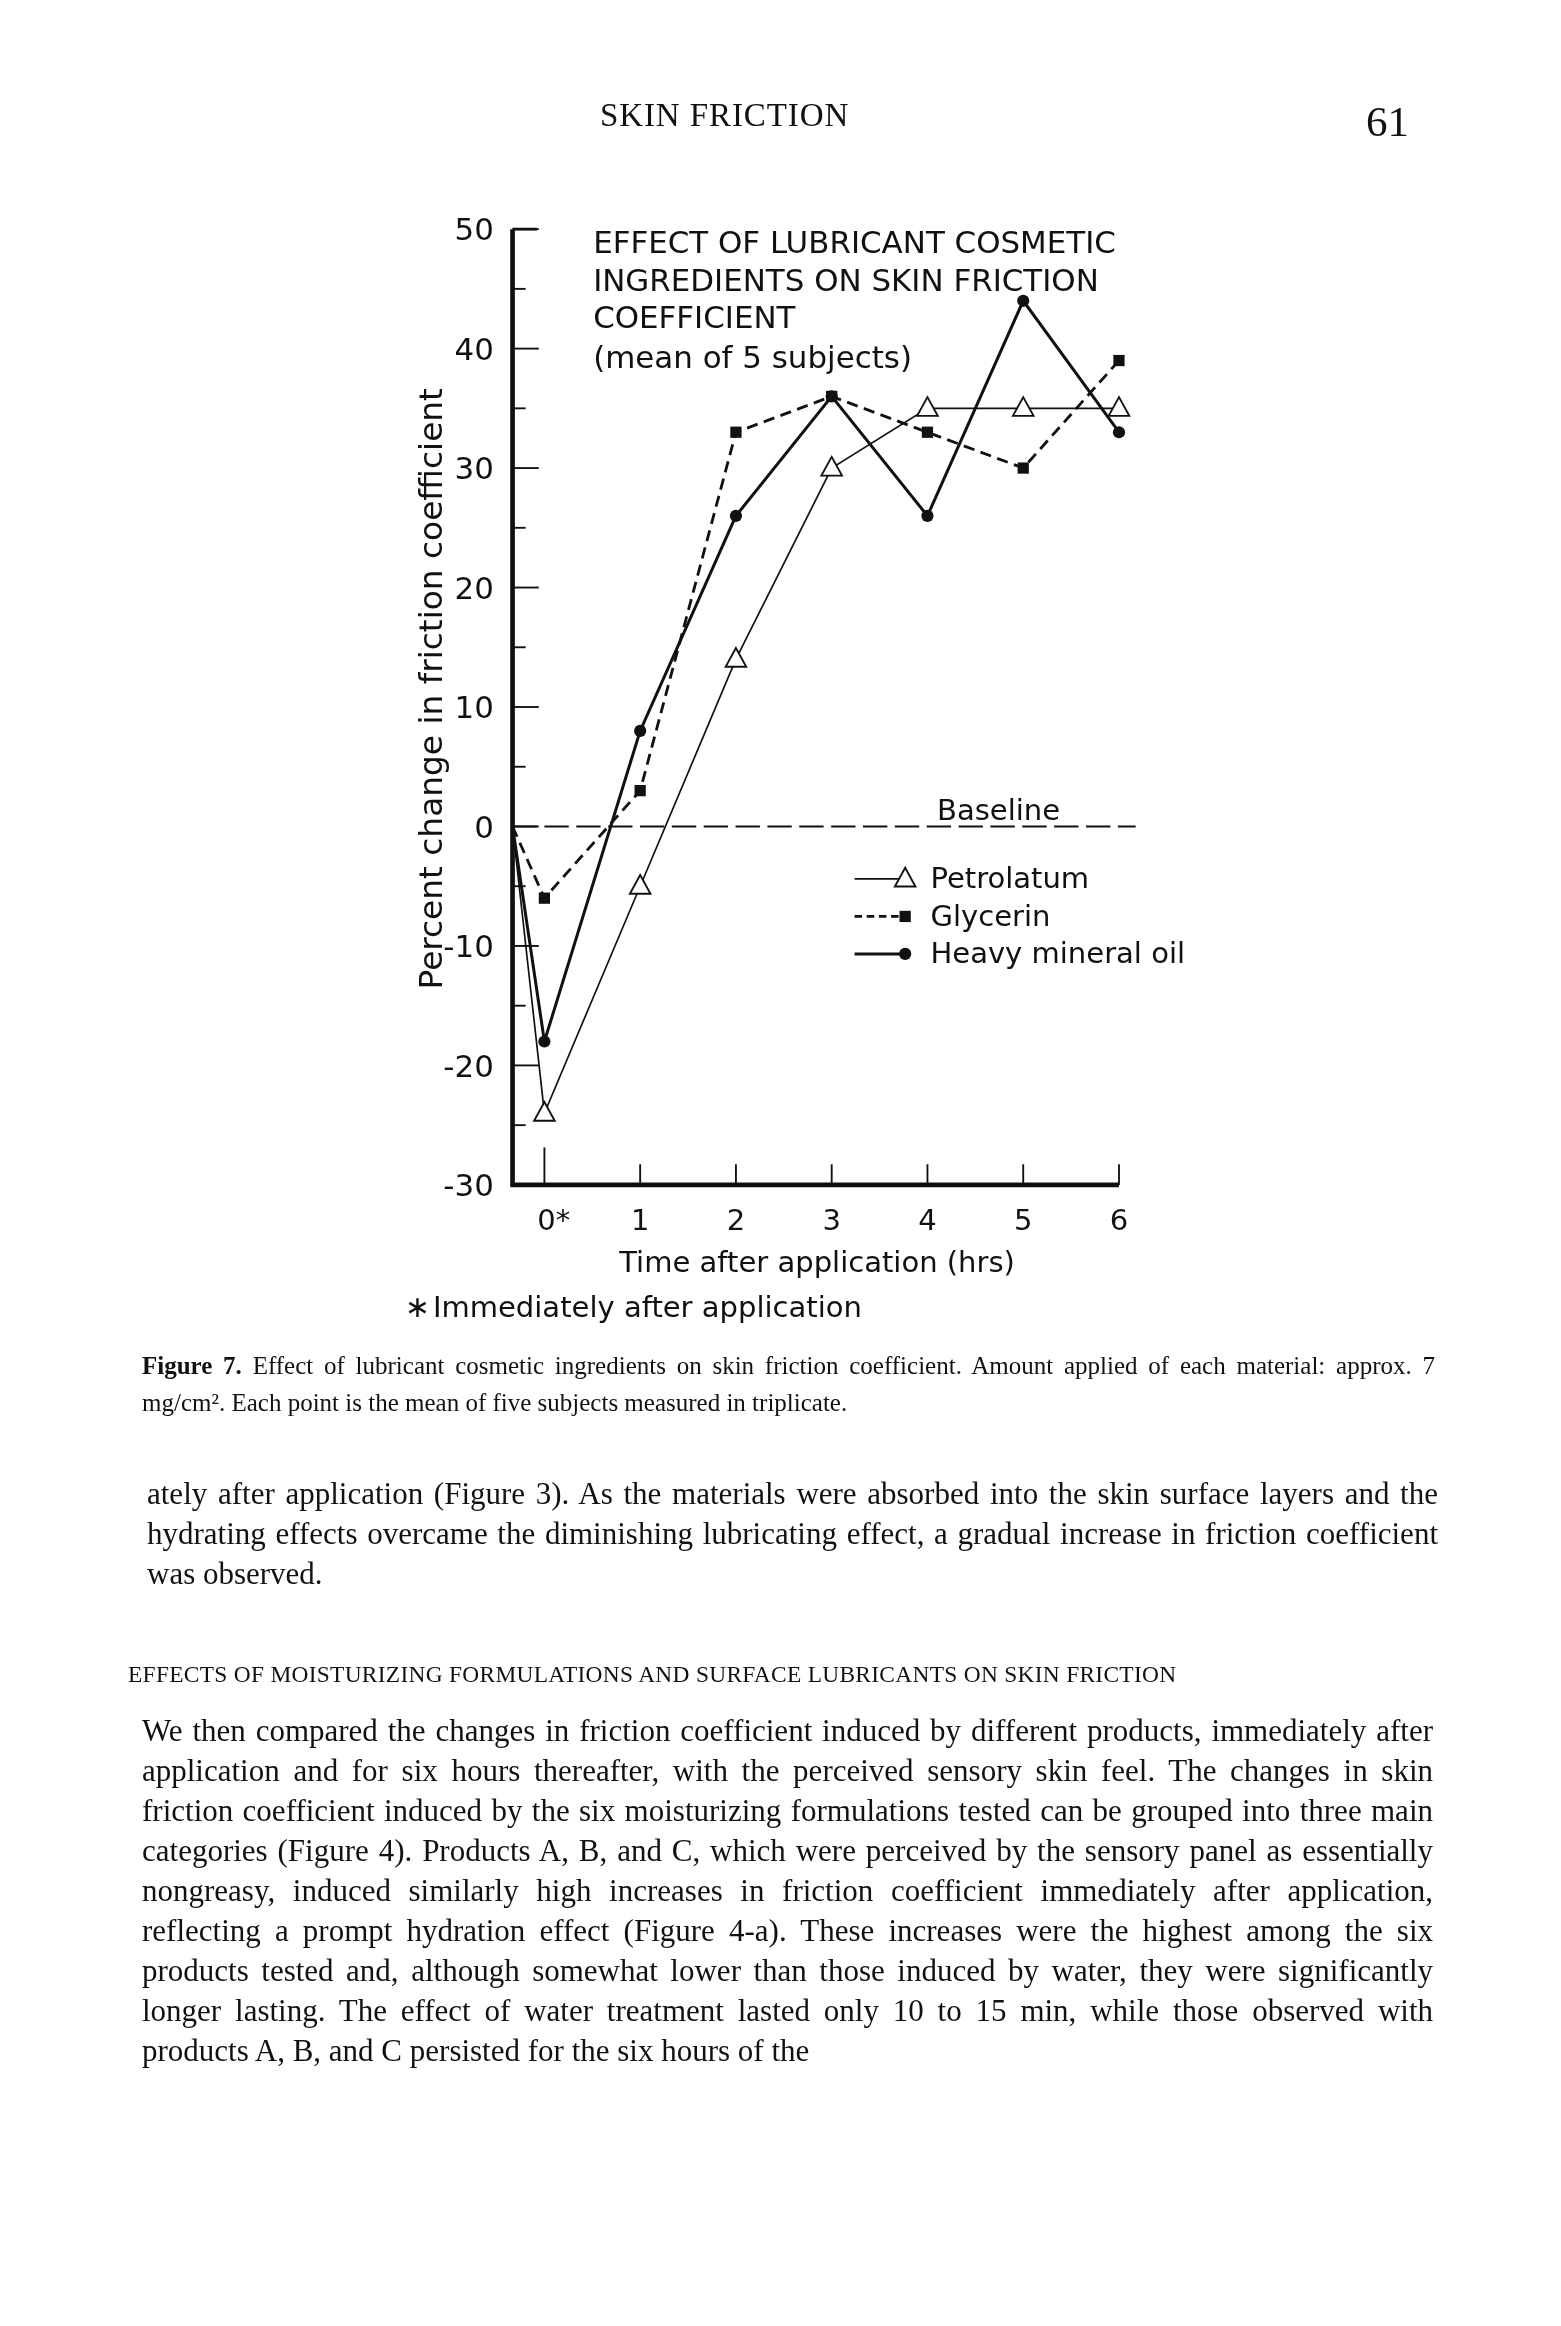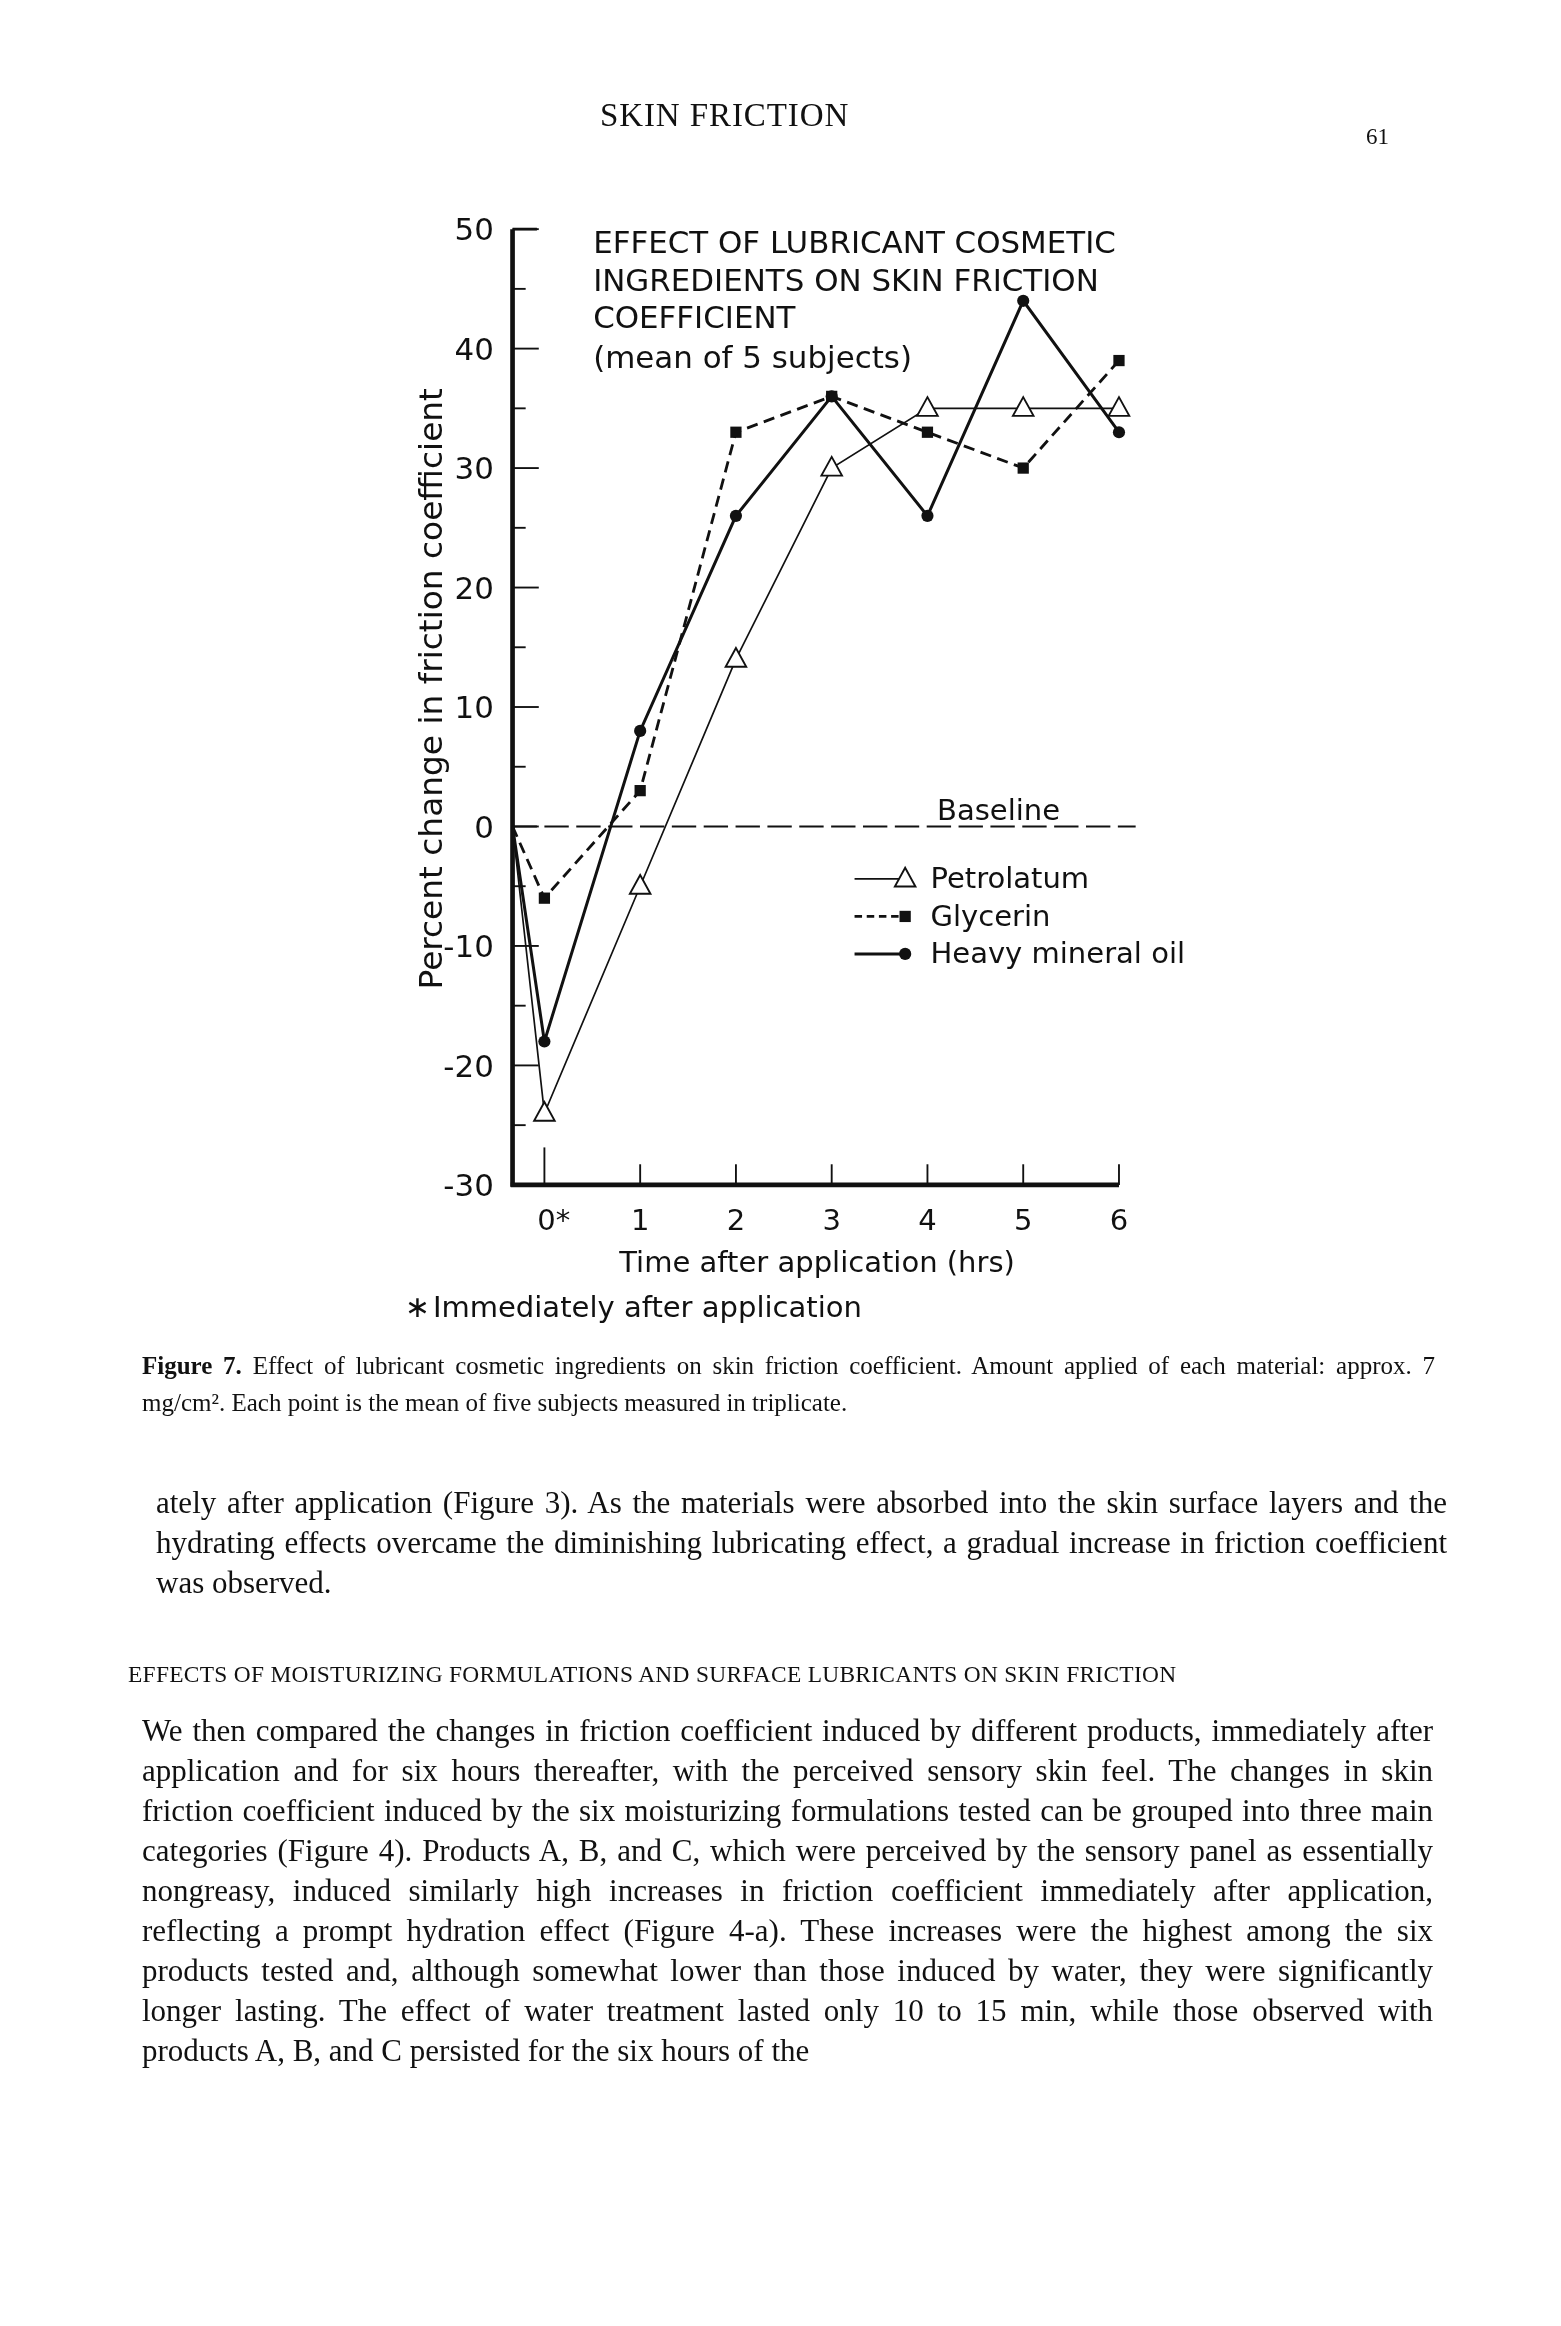--- a/index.html
+++ b/index.html
@@ -8,7 +8,7 @@
   .serif { font-family: "Liberation Serif", "DejaVu Serif", serif; }
   #running-head { left:0; top:97px; width:1562px; height:47px; }
   #running-title { position:absolute; left:600px; top:0; font-size:33px; letter-spacing:0.9px; }
-  #page-number { position:absolute; left:1366px; top:0; font-size:23px;margin-top:27px; }
+  #page-number { position:absolute; left:1366px; top:0; font-size:43px; }
   #chart { left:0; top:0; }
   .chart-text { font-family: "DejaVu Sans", "Liberation Sans", sans-serif; fill:#111; }
   #caption { left:142px; top:1347px; width:1293px; font-size:25px; line-height:37px; text-align:justify; }

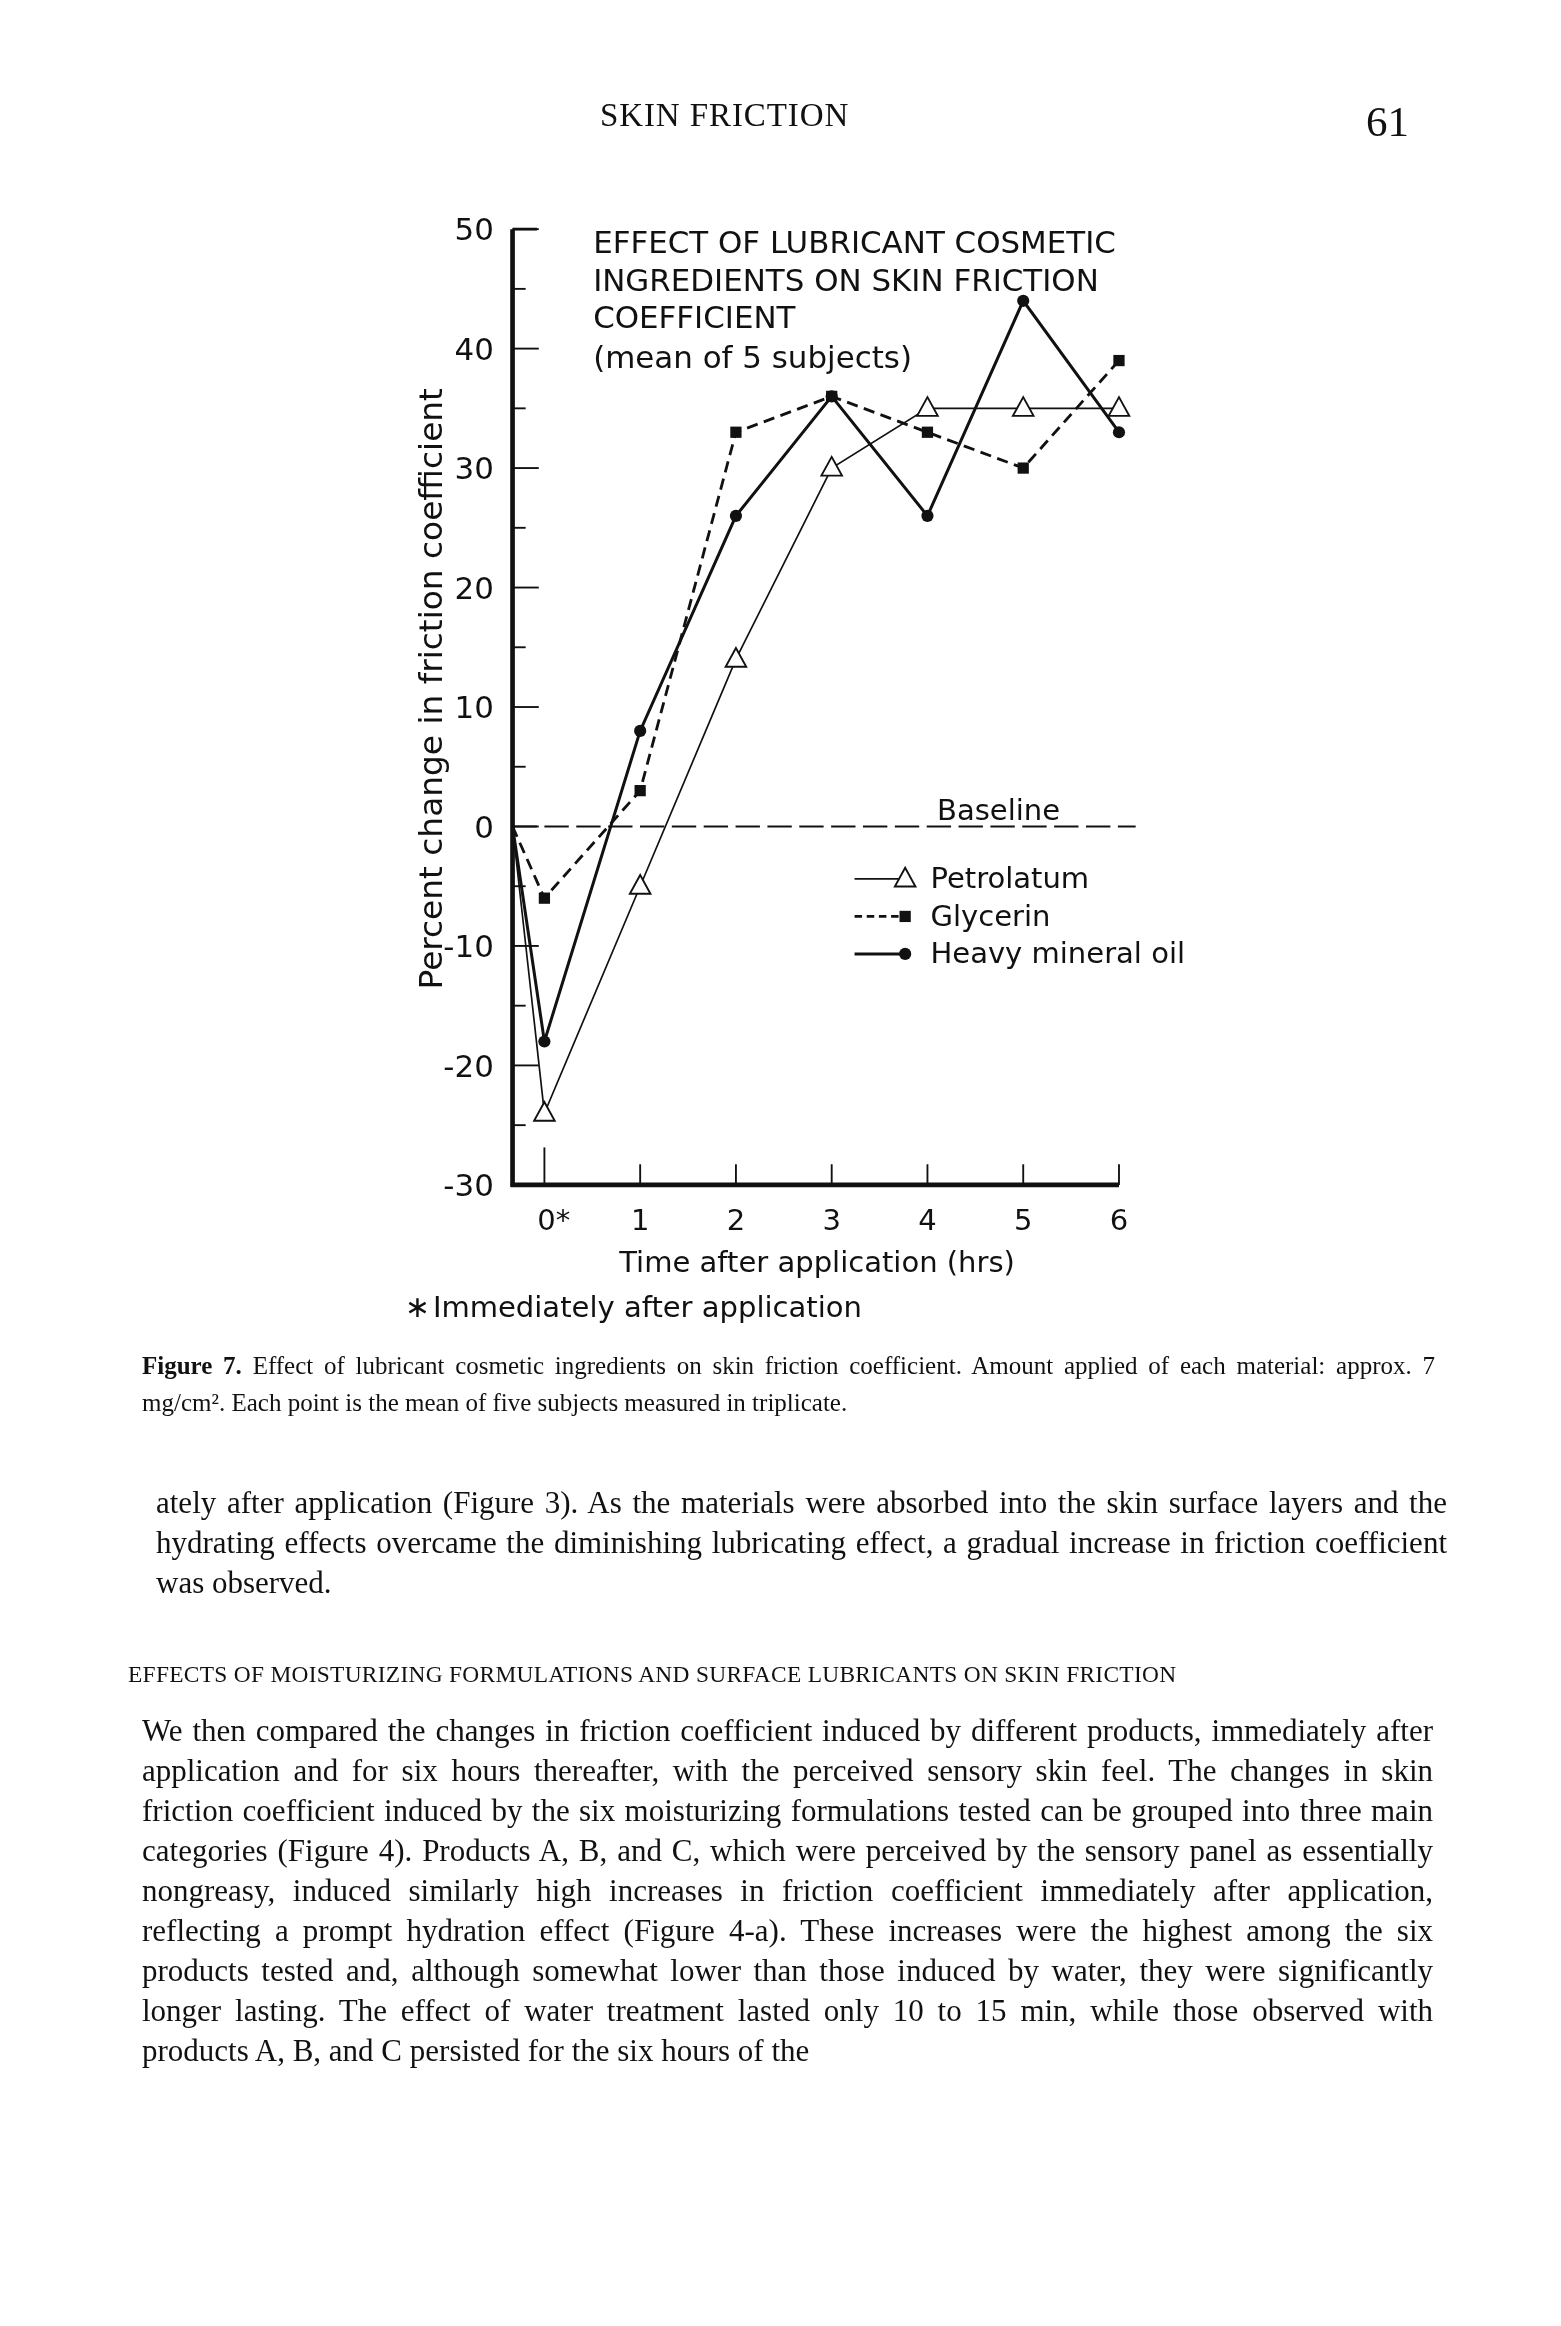--- a/index.html
+++ b/index.html
@@ -151,7 +151,7 @@
   <span>Effect of lubricant cosmetic ingredients on skin friction coefficient. Amount applied of each material: approx. 7 mg/cm². Each point is the mean of five subjects measured in triplicate.</span>
 </div>
 
-<p class="abs serif body-p" style="top:1469px; margin:14px;">ately after application (Figure 3). As the materials were absorbed into the skin surface layers and the hydrating effects overcame the diminishing lubricating effect, a gradual increase in friction coefficient was observed.</p>
+<p class="abs serif body-p" style="top:1469px; margin:5px;">ately after application (Figure 3). As the materials were absorbed into the skin surface layers and the hydrating effects overcame the diminishing lubricating effect, a gradual increase in friction coefficient was observed.</p>
 
 <div id="section-heading" class="abs serif">EFFECTS OF MOISTURIZING FORMULATIONS AND SURFACE LUBRICANTS ON SKIN FRICTION</div>
 

